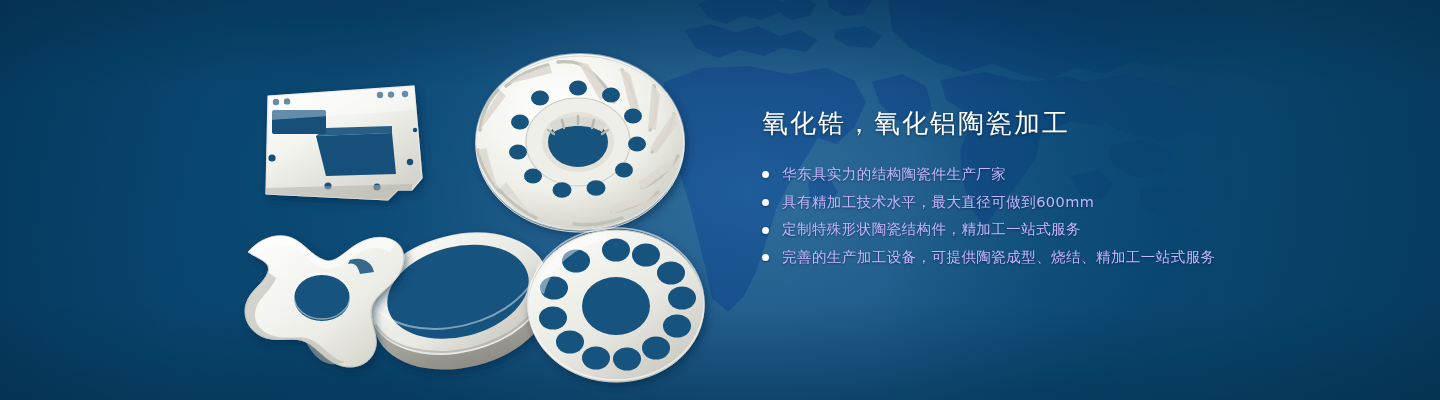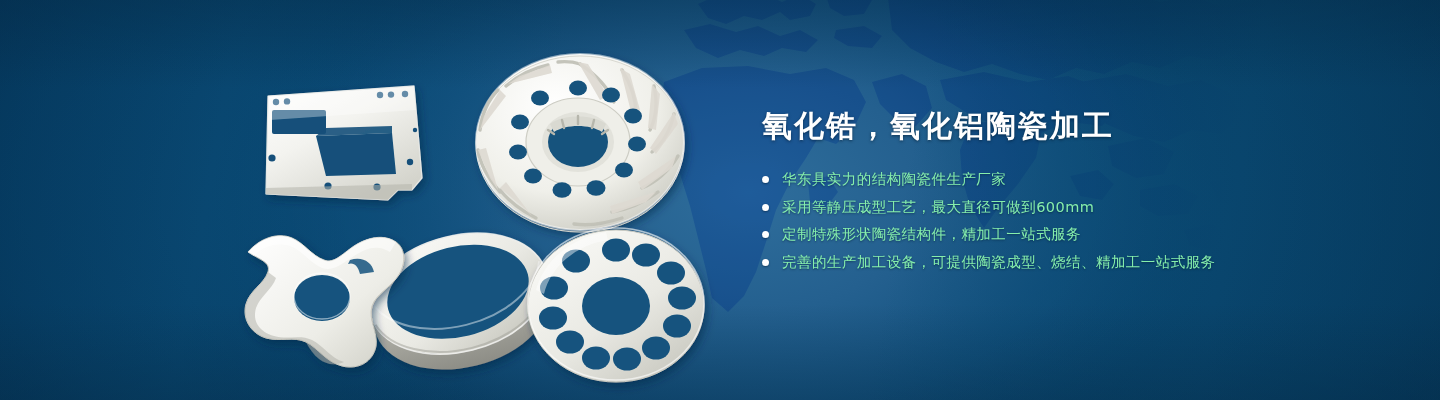--- a/index.html
+++ b/index.html
@@ -50,10 +50,10 @@
   }
   .headline{
     color:#ffffff;
-    font-size:30px;
+    font-size:26px;
     letter-spacing:2.0px;
     line-height:1.2;
-    font-weight:700;
+    font-weight:400;
     margin:0 0 26px 0;
     text-shadow:0 1px 3px rgba(2,28,50,.65);
     white-space:nowrap;

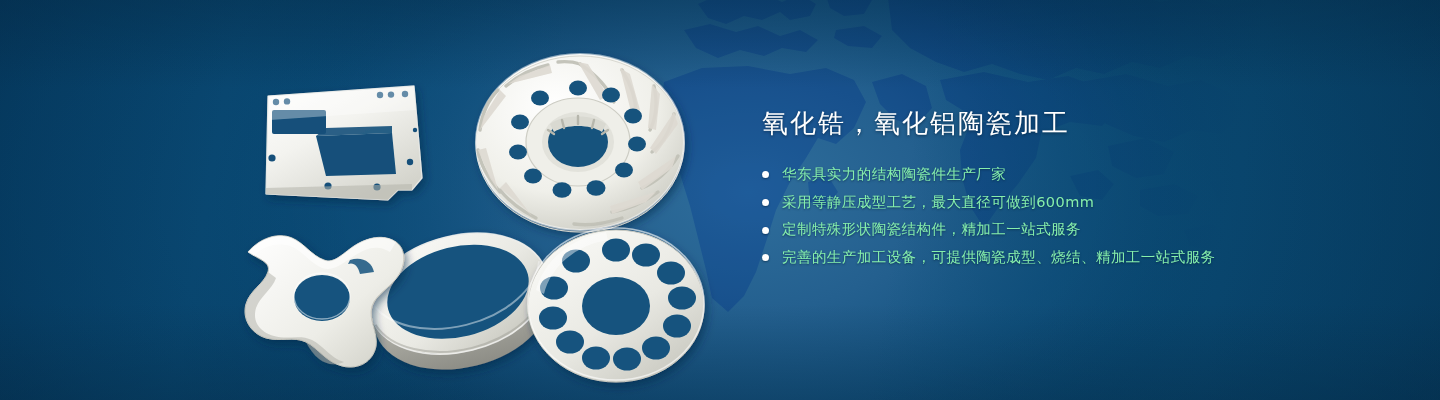--- a/index.html
+++ b/index.html
@@ -73,7 +73,7 @@
     box-shadow:0 1px 2px rgba(2,28,50,.5);
   }
   .btxt{
-    color:#86efac;
+    color:#c4b5fd;
     font-size:14.5px;
     letter-spacing:.45px;
     line-height:1.35;

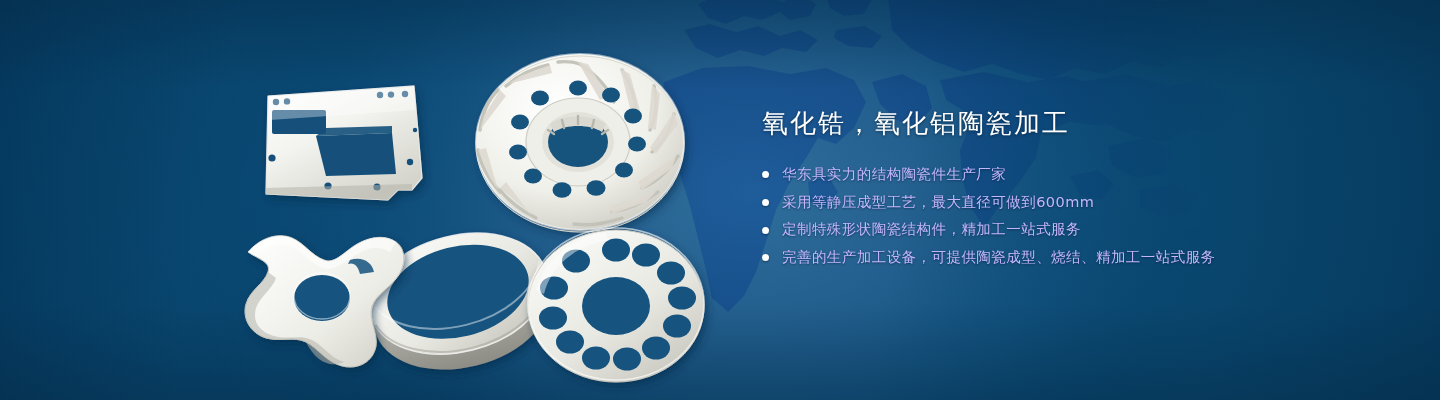--- a/index.html
+++ b/index.html
@@ -312,7 +312,7 @@
       </li>
       <li>
         <span class="dot"></span>
-        <span class="btxt">采用等静压成型工艺，最大直径可做到600mm</span>
+        <span class="btxt">具有精加工技术水平，最大直径可做到600mm</span>
       </li>
       <li>
         <span class="dot"></span>

